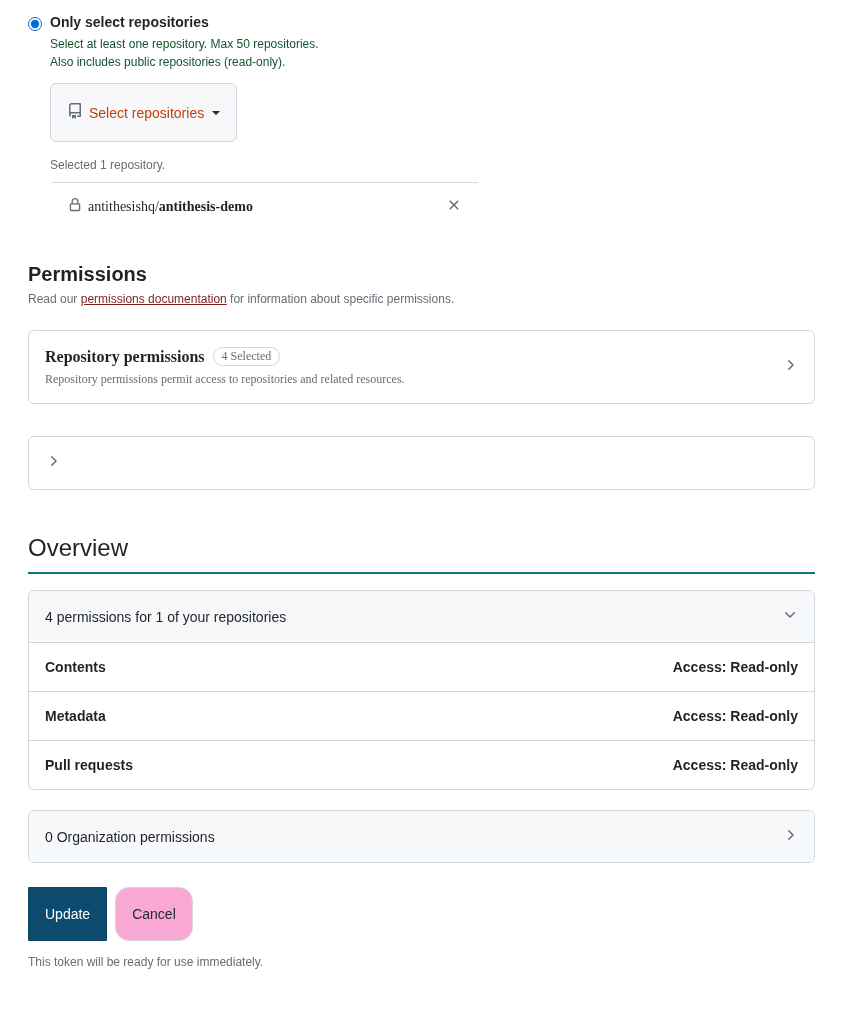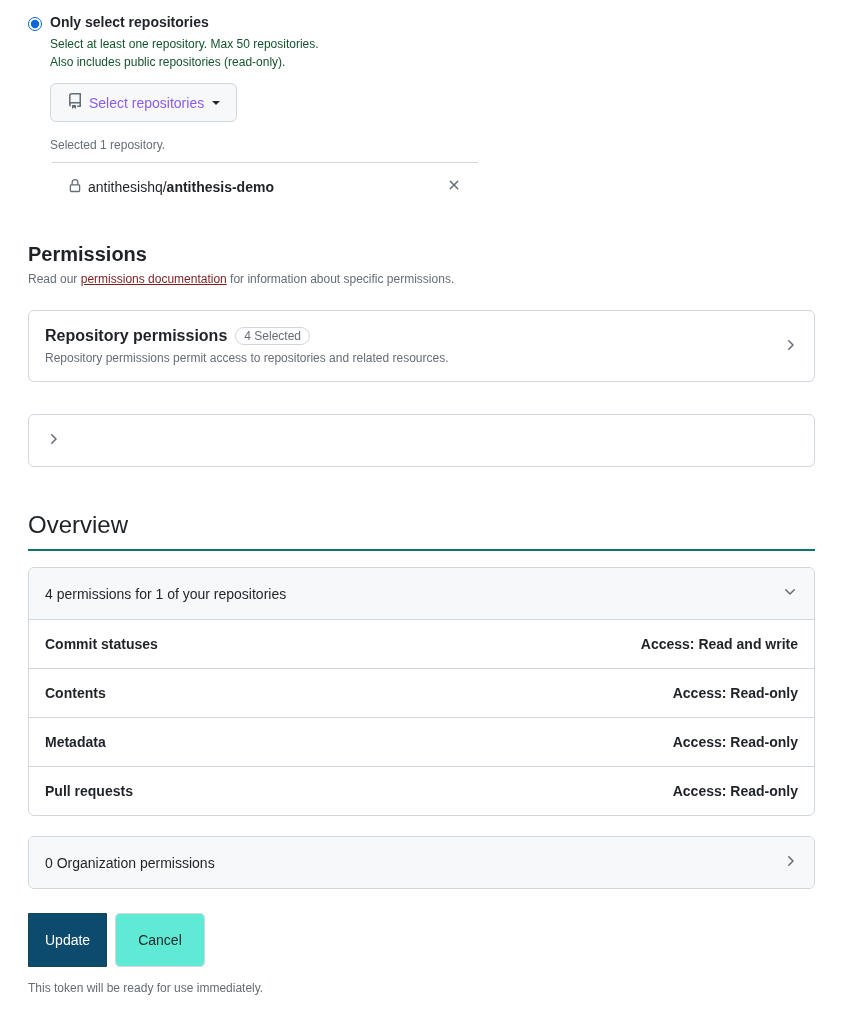--- a/index.html
+++ b/index.html
@@ -44,12 +44,12 @@
       background: #f6f8fa;
       border: 1px solid #d0d7de;
       border-radius: 6px;
-      padding: 9px 16px;
+      padding: 19px 16px;
       font-size: 14px;
       cursor: pointer;
       margin-left: 22px;
       margin-top: 12px;
-      color: #8b5cf6;
+      color: #c2410c;
     }
     .select-repo-btn svg {
       fill: #656d76;

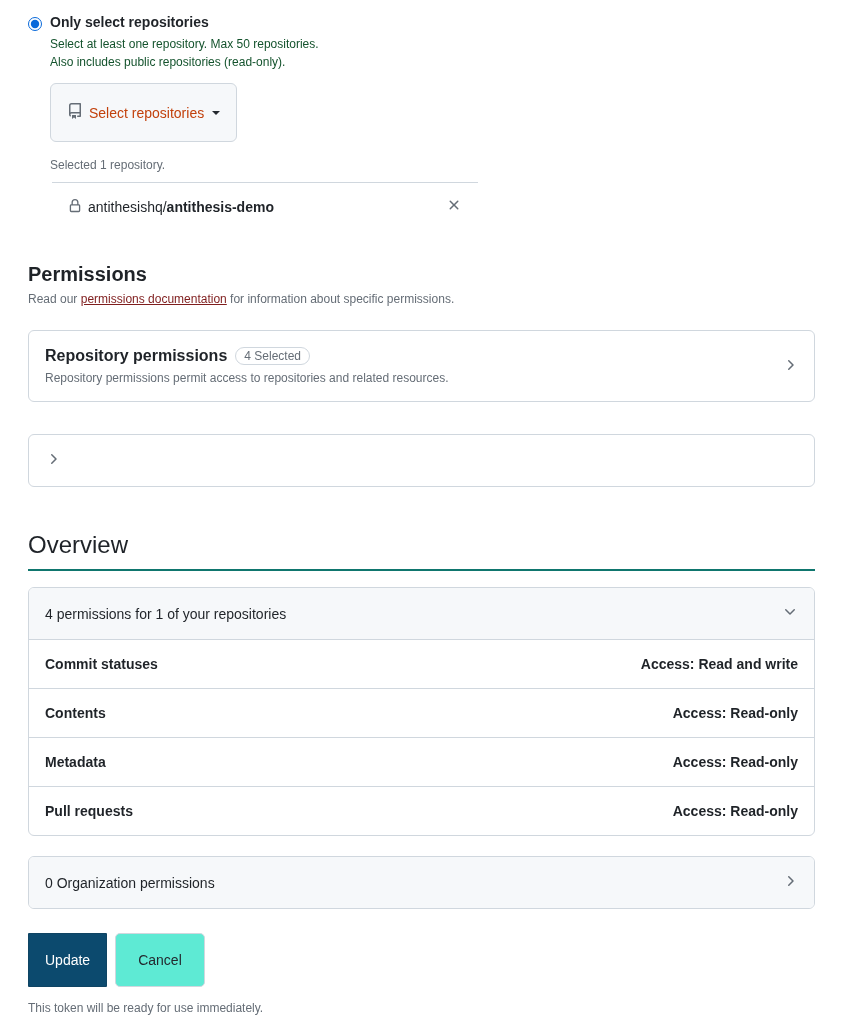--- a/index.html
+++ b/index.html
@@ -77,6 +77,7 @@
       padding: 14px 12px 14px 16px;
       border-top: 1px solid #d0d7de;
       width: 426px;
+      font-family: Liberation Serif, serif;
     }
     .repo-item-left {
       display: flex;

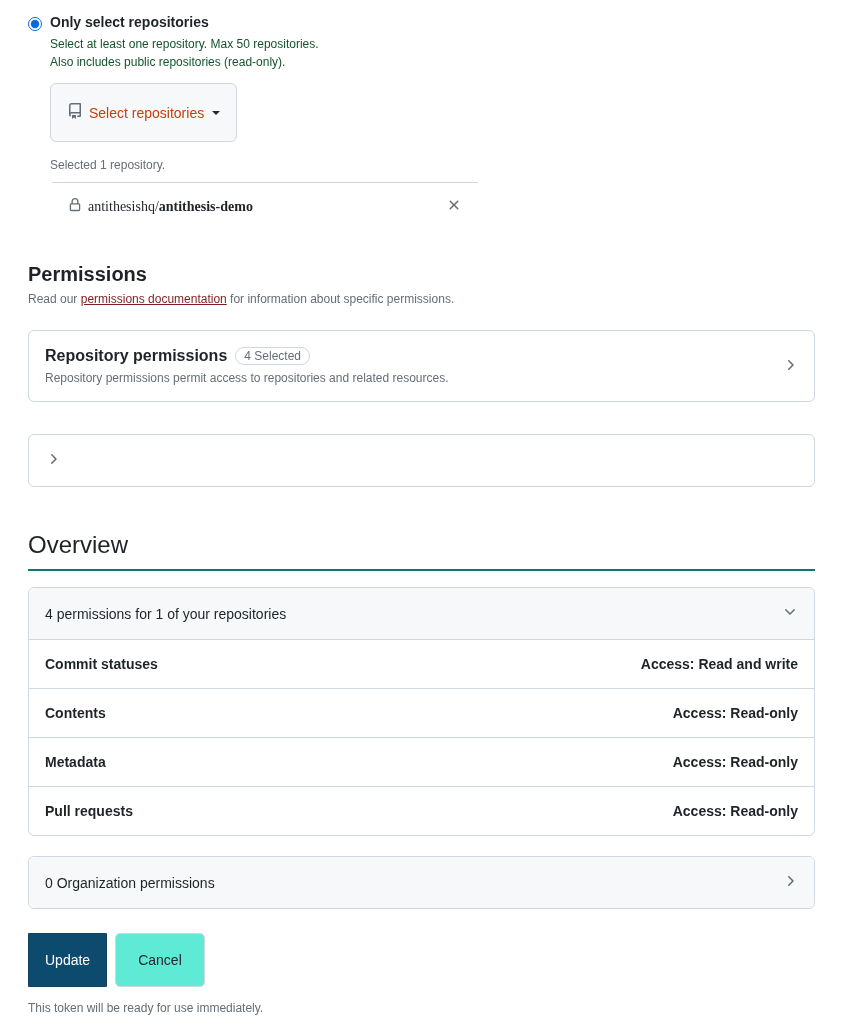--- a/index.html
+++ b/index.html
@@ -120,6 +120,7 @@
       justify-content: space-between;
       align-items: center;
       cursor: pointer;
+      font-family: Liberation Serif, serif;
     }
     .perm-card + .perm-card {
       margin-top: 32px;

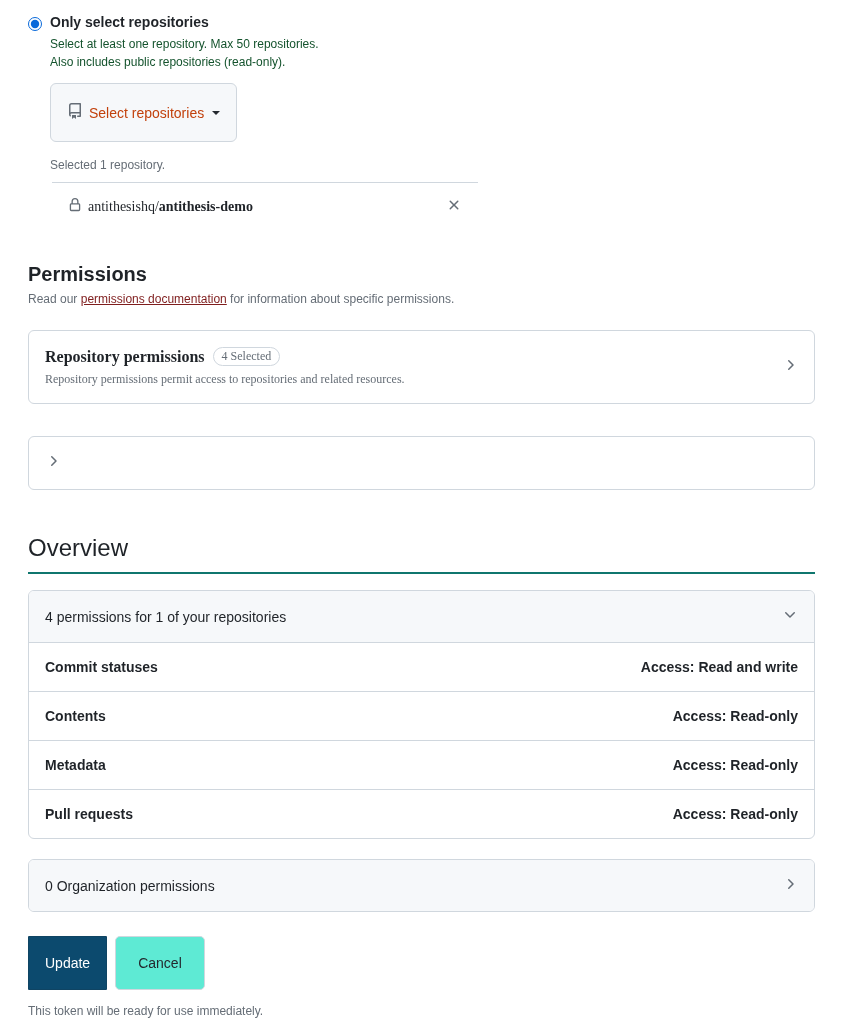--- a/index.html
+++ b/index.html
@@ -303,10 +303,6 @@
     </span>
   </div>
   <div class="overview-row">
-    <span>Commit statuses</span>
-    <span>Access: Read and write</span>
-  </div>
-  <div class="overview-row">
     <span>Contents</span>
     <span>Access: Read-only</span>
   </div>

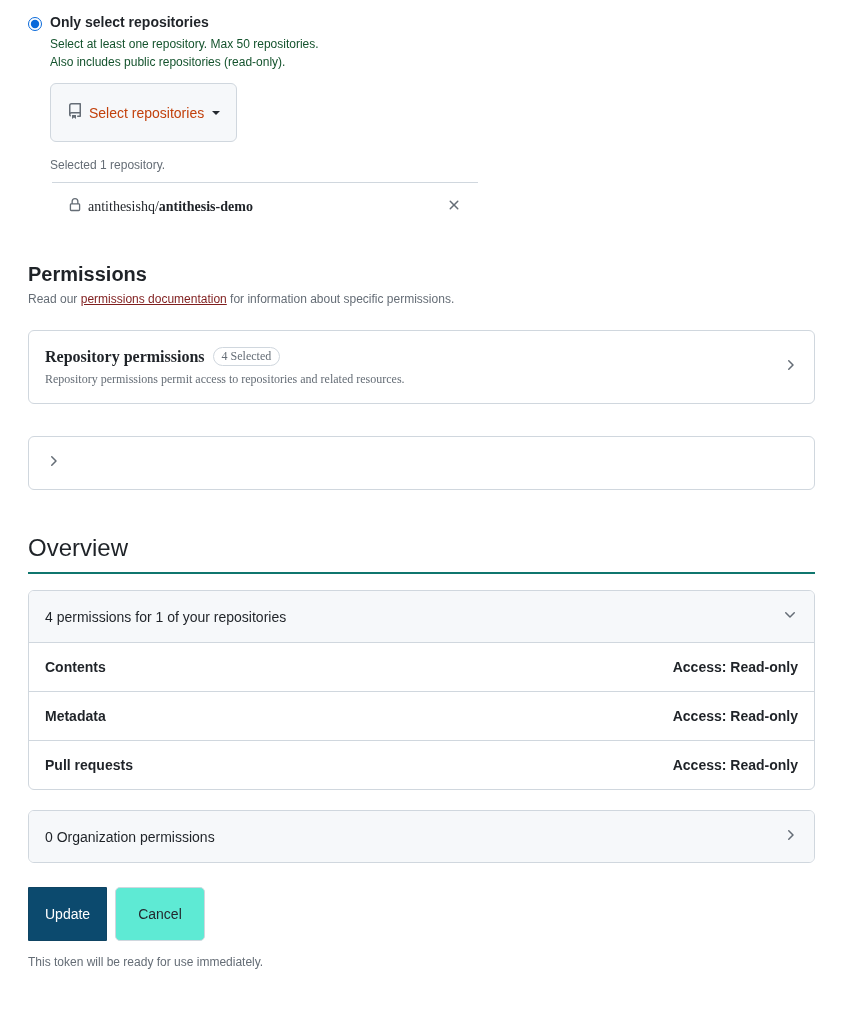--- a/index.html
+++ b/index.html
@@ -199,11 +199,11 @@
       cursor: pointer;
     }
     .btn-secondary {
-      background: #5eead4;
+      background: #f9a8d4;
       color: #24292f;
       border: 1px solid #d0d7de;
-      border-radius: 5px;
-      padding: 5px 22px;
+      border-radius: 14px;
+      padding: 5px 16px;
       font-size: 14px;
       cursor: pointer;
     }

